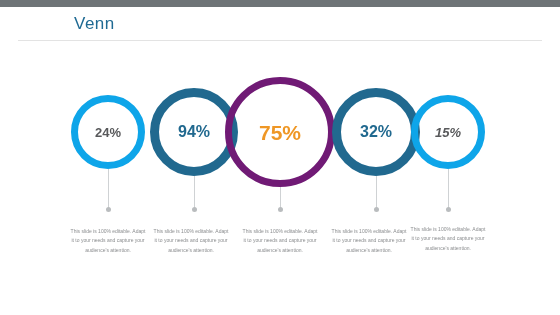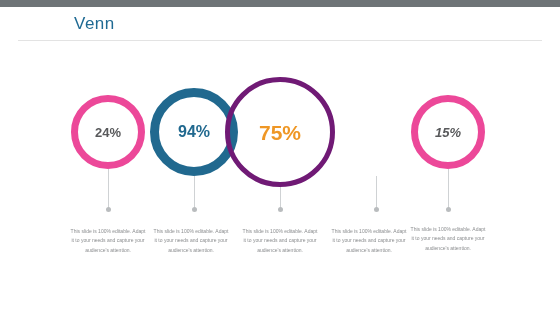--- a/index.html
+++ b/index.html
@@ -72,7 +72,7 @@
   .ring-outer {
     width: 74px;
     height: 74px;
-    border: 7px solid #ec4899;
+    border: 7px solid #0ea5e9;
     top: 33px;
   }
   .ring-outer .pct {

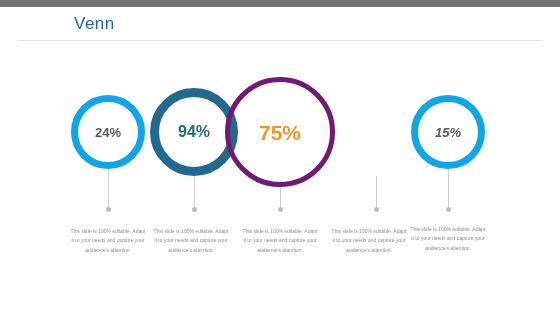--- a/index.html
+++ b/index.html
@@ -92,7 +92,7 @@
   .ring-center {
     width: 110px;
     height: 110px;
-    border: 5px solid #701a75;
+    border: 7px solid #701a75;
     top: 15px;
   }
   .ring-center .pct {

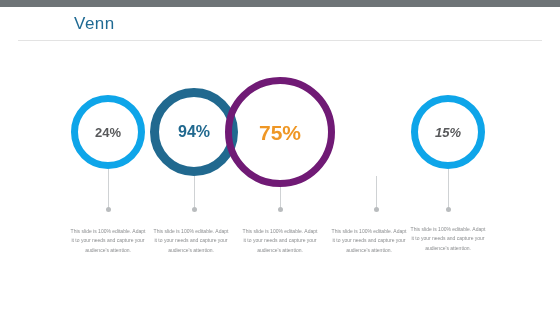--- a/index.html
+++ b/index.html
@@ -164,6 +164,9 @@
     <div class="connector" style="left:280px; top:125px; height:22px;"></div>
     <div class="dot" style="left:277.5px; top:145px;"></div>
 
+    <div class="ring ring-mid r4">
+      <span class="pct">32%</span>
+    </div>
     <div class="connector" style="left:376px; top:114px; height:33px;"></div>
     <div class="dot" style="left:373.5px; top:145px;"></div>
 

